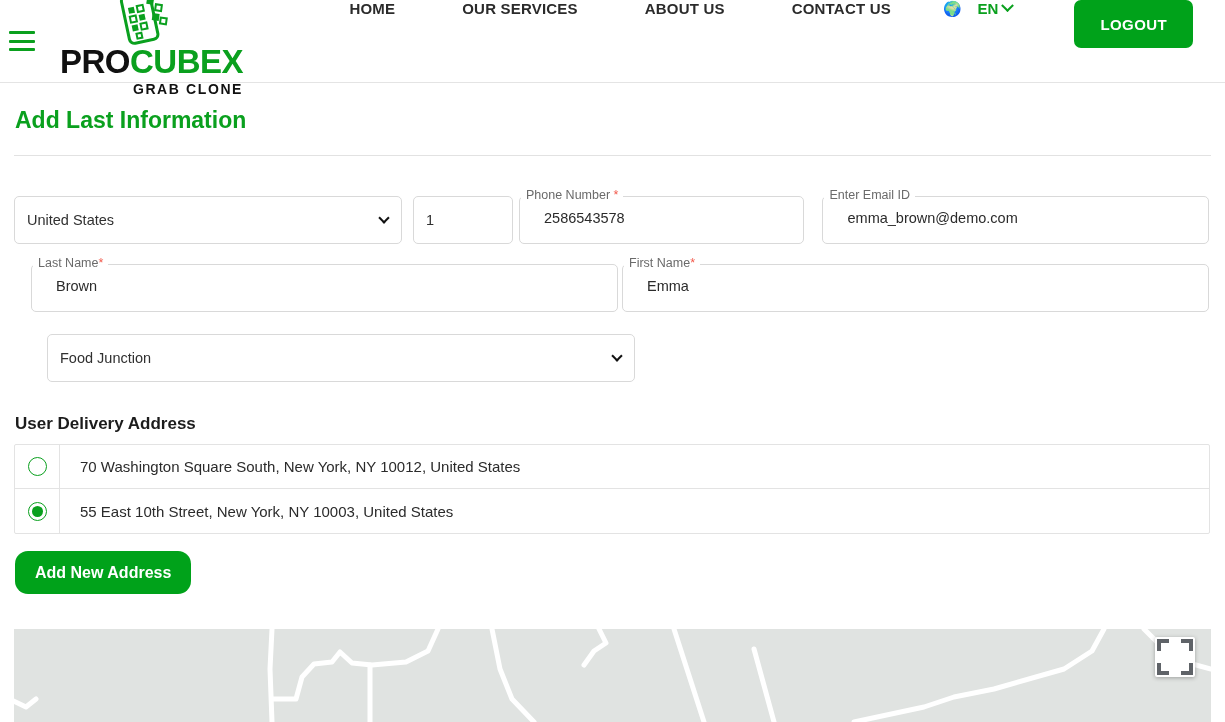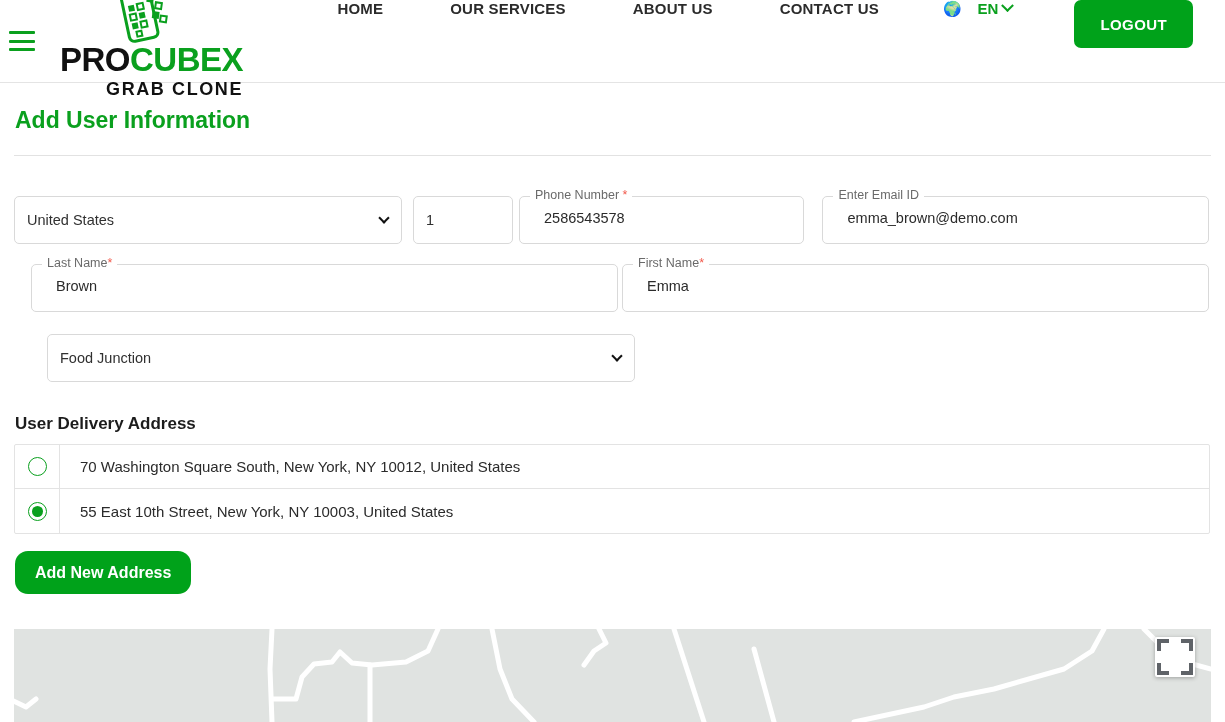--- a/index.html
+++ b/index.html
@@ -61,7 +61,7 @@
     letter-spacing: 0.2px; margin-right: 25px;
     text-decoration: none; cursor: pointer; white-space: nowrap;
   }
-  .nav-link:last-of-type { margin-right: 22px; }
+  .nav-link:last-of-type { margin-right: 10px; }
   .lang {
     display: flex; align-items: center; gap: 5px;
     margin-right: 20px; cursor: pointer;

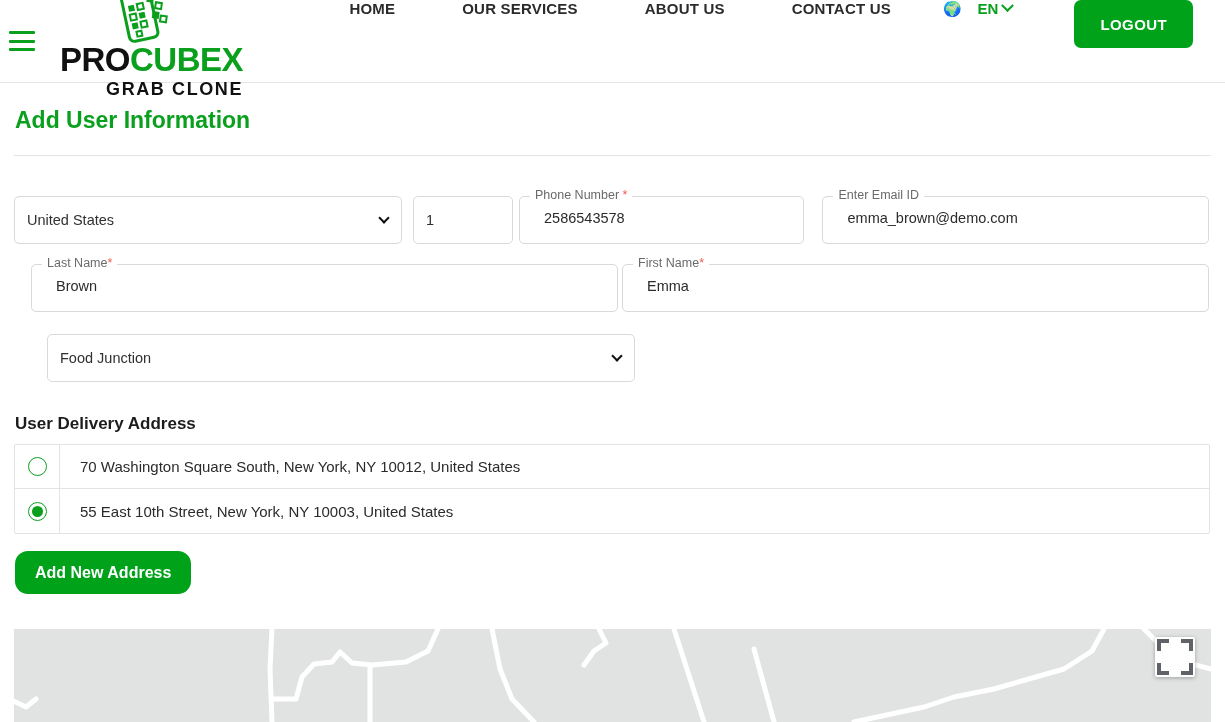--- a/index.html
+++ b/index.html
@@ -46,7 +46,7 @@
   .brand-title .pro { color: #111; }
   .brand-title .cubex { color: #0aa01e; }
   .brand-sub {
-    font-size: 18px; font-weight: 700; color: #111;
+    font-size: 14px; font-weight: 700; color: #111;
     letter-spacing: 1.6px; text-align: right; margin-top: 4px;
   }
 

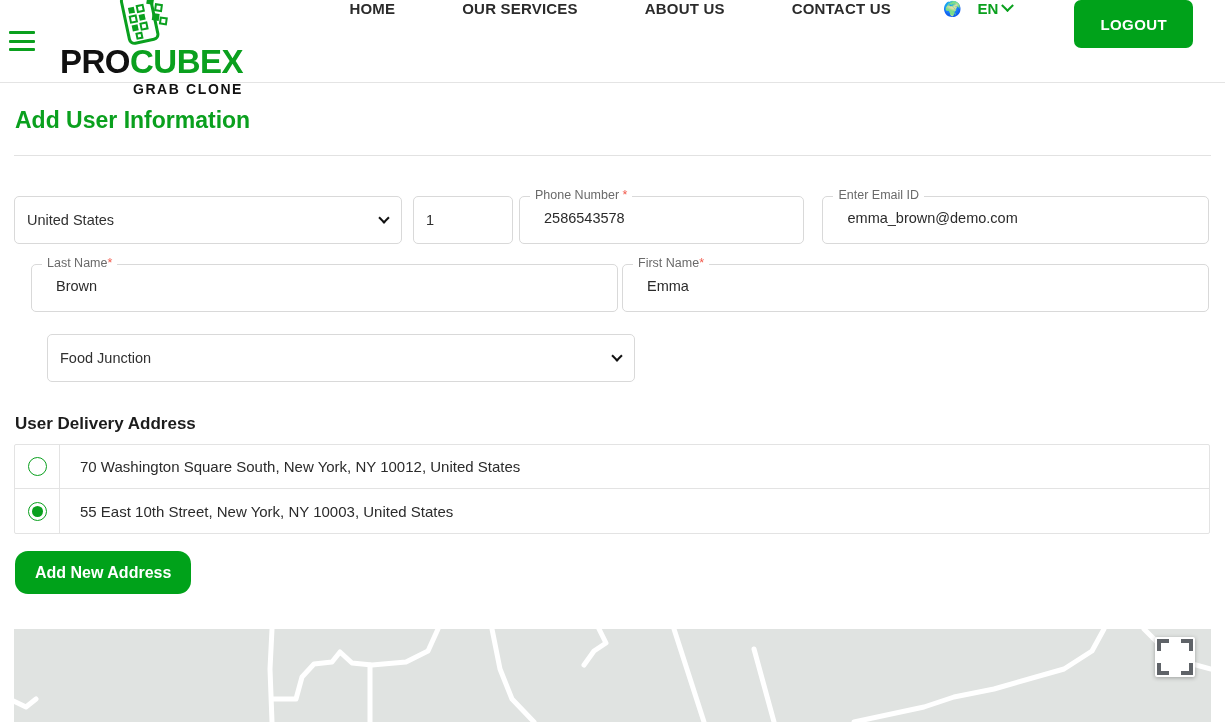--- a/index.html
+++ b/index.html
@@ -278,7 +278,7 @@
 
 <div class="page">
 
-  <h1 class="page-title">Add User Information</h1>
+  <h1 class="page-title">Add Last Information</h1>
   <div class="title-rule"></div>
 
   

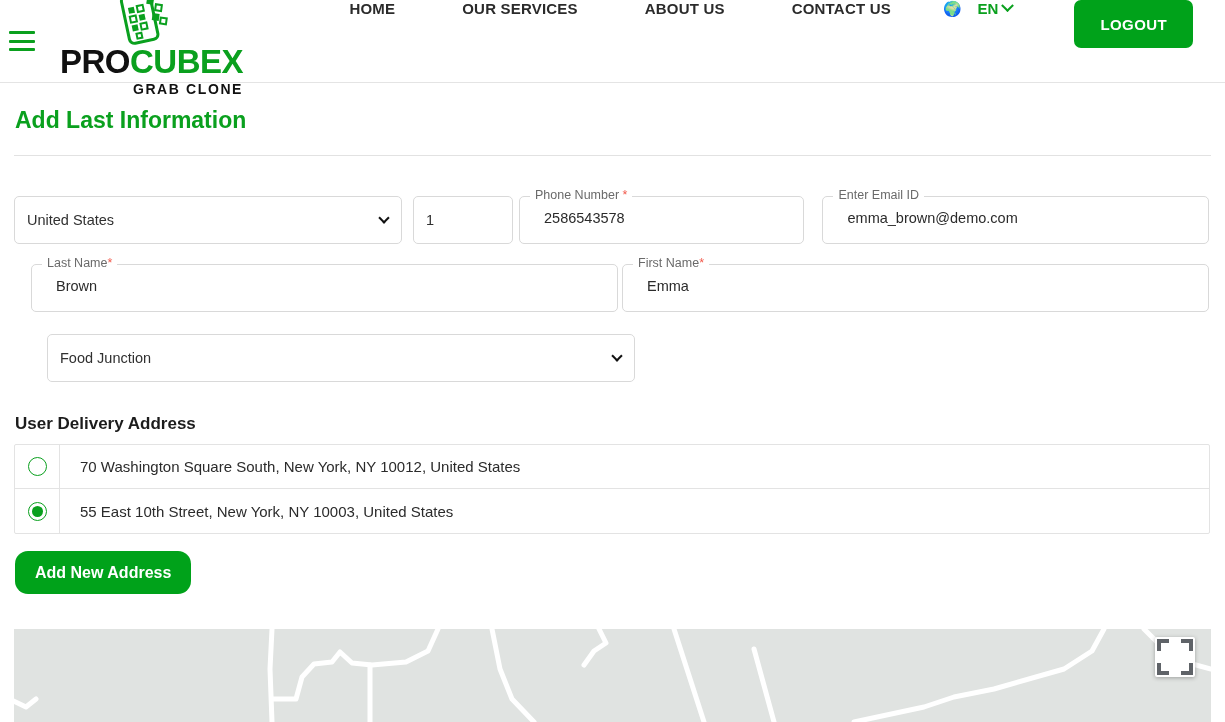--- a/index.html
+++ b/index.html
@@ -138,7 +138,7 @@
   }
   .of > legend, .of .lbl {
     position: absolute;
-    top: -8px; left: 10px;
+    top: -8px; left: 1px;
     background: #fff;
     padding: 0 5px;
     font-size: 12.5px; color: #6a6a6a;

